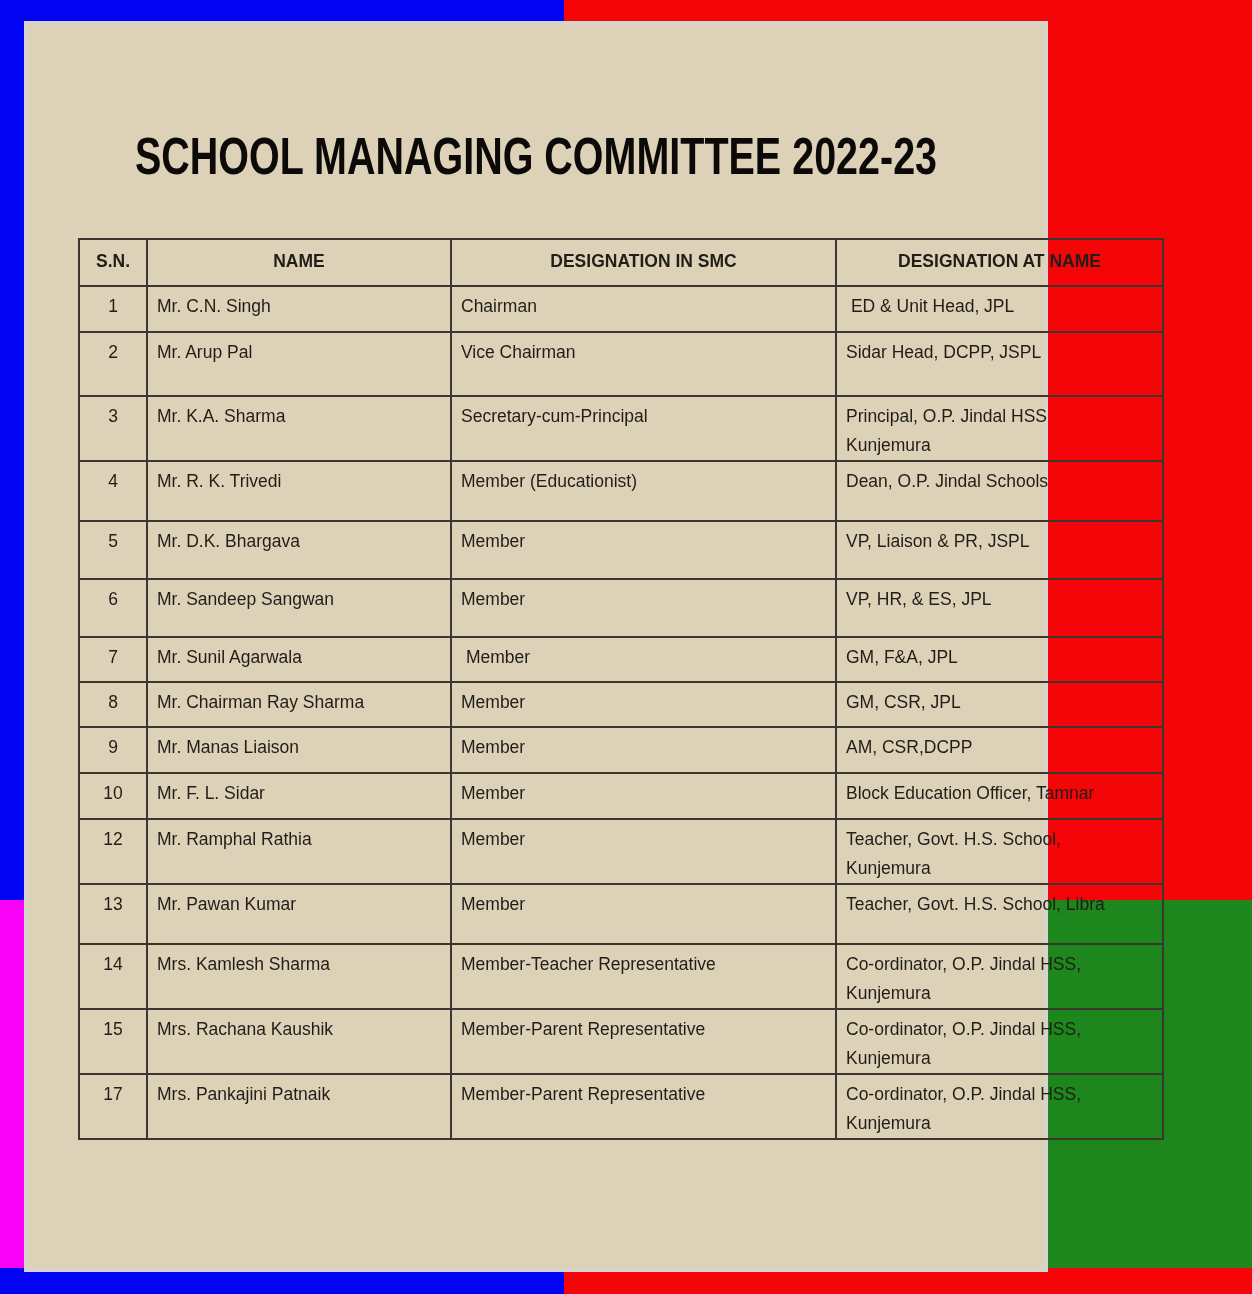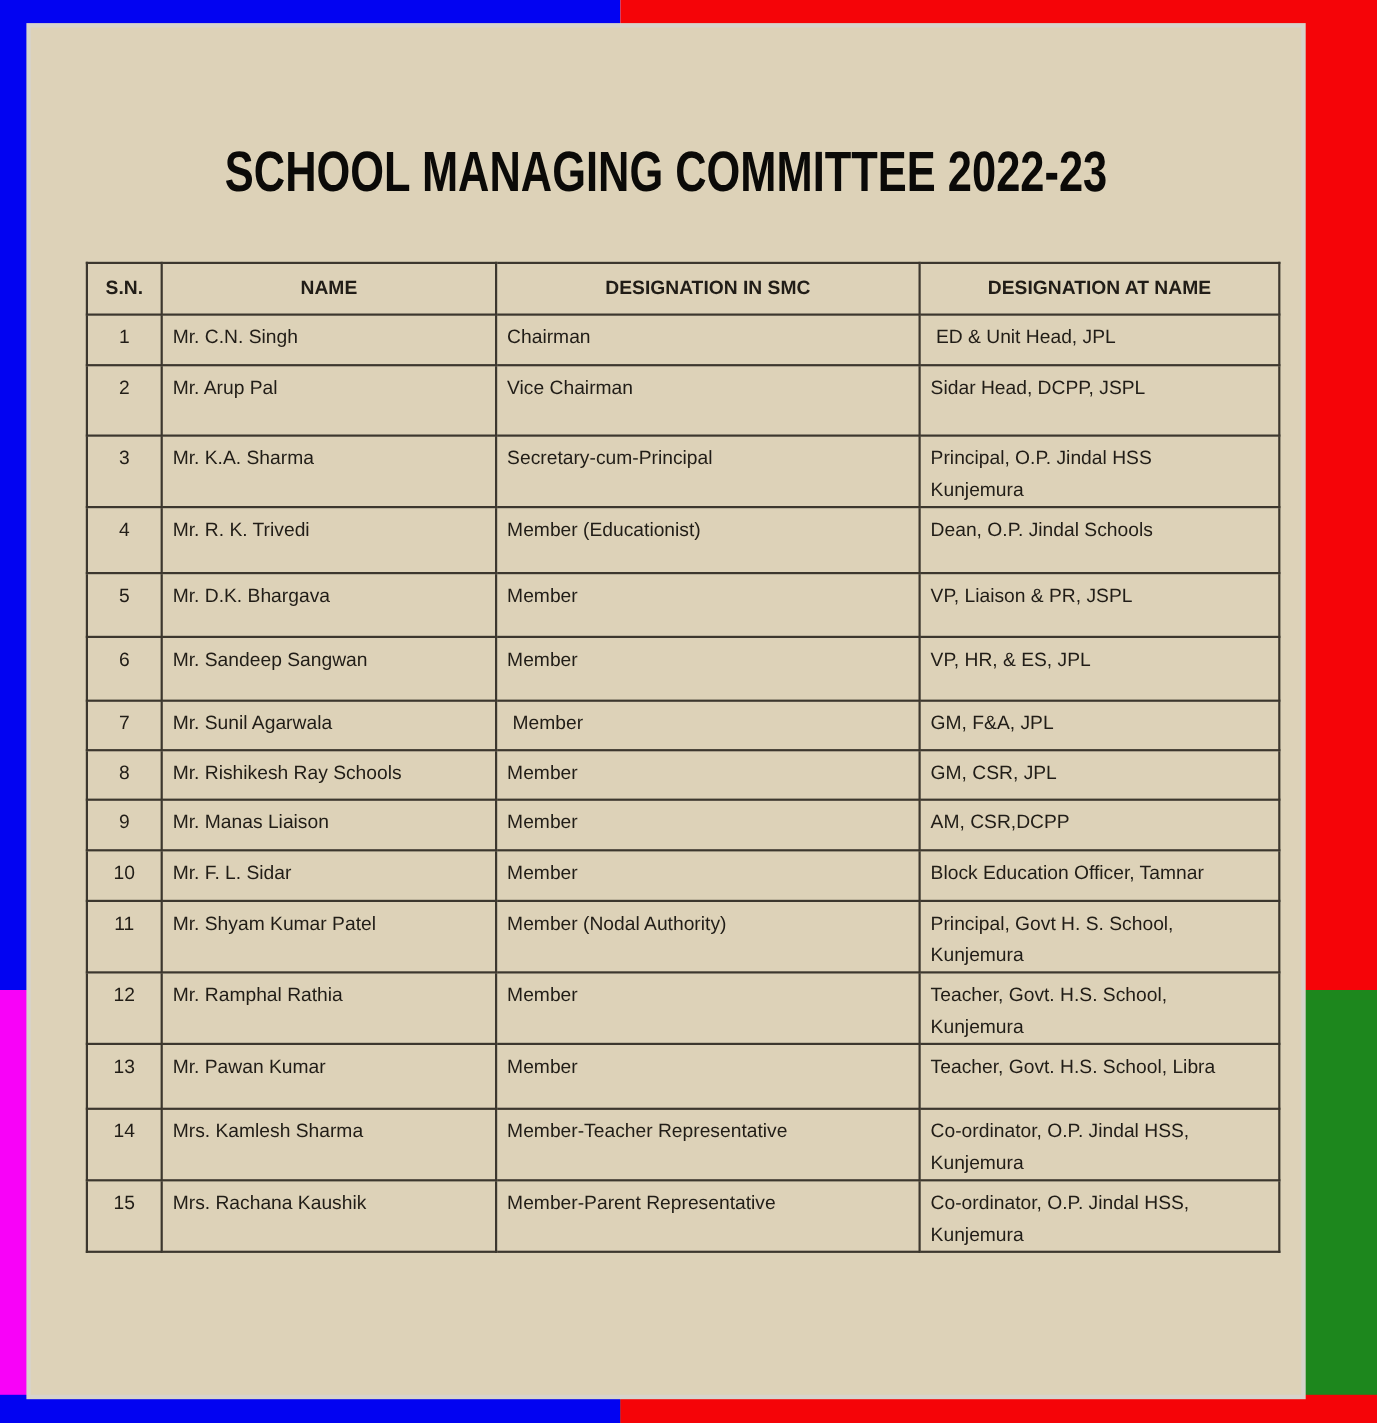--- a/index.html
+++ b/index.html
@@ -27,7 +27,7 @@
 
   
   .page{
-    position:absolute;left:28px;top:25px;width:1155px;height:1243px;
+    position:absolute;left:28px;top:25px;width:1016px;height:1243px;
     background:var(--page-bg);
     box-shadow:0 0 0 4px #d7d4cc;
     padding-top:103px;

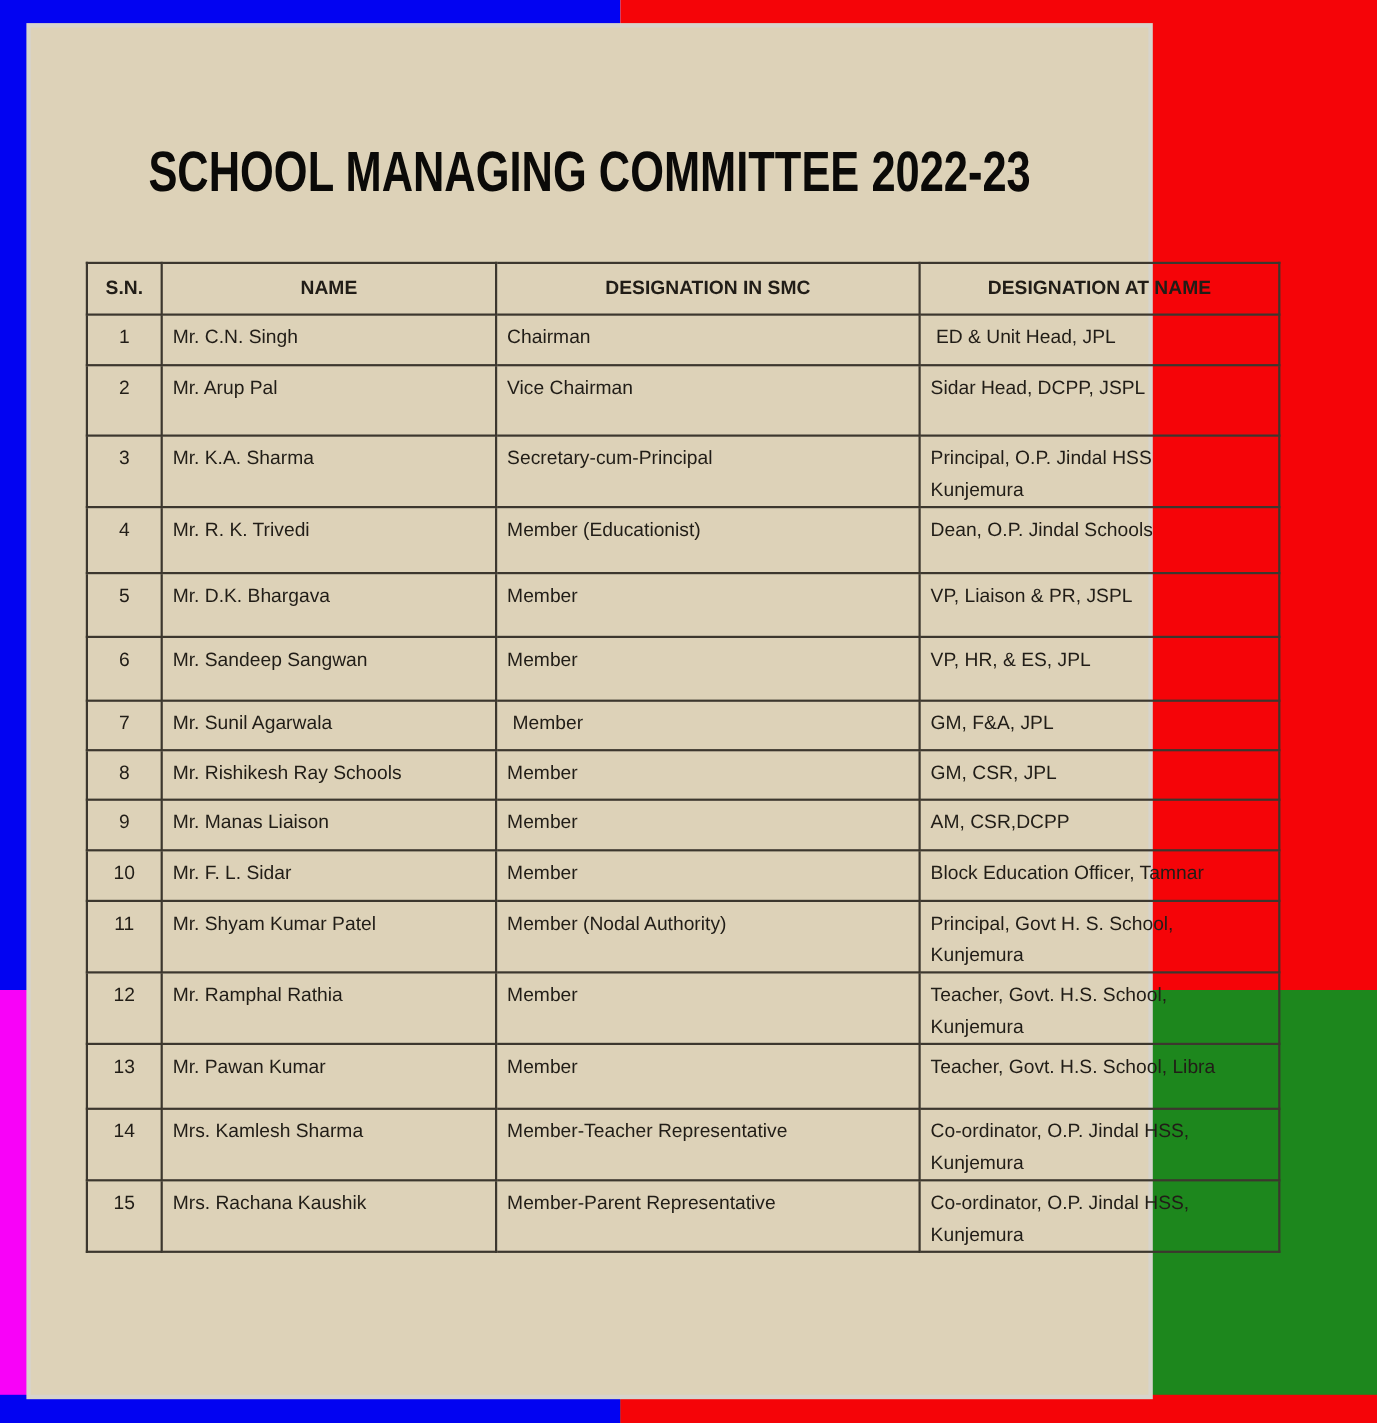--- a/index.html
+++ b/index.html
@@ -173,7 +173,7 @@
 
   <tr>
     <td class="c-sn">8</td>
-    <td class="c-name">Mr. Rishikesh Ray Schools</td>
+    <td class="c-name">Mr. Chairman Ray Sharma</td>
     <td class="c-smc">Member</td>
     <td class="c-work">GM, CSR, JPL</td>
   </tr>

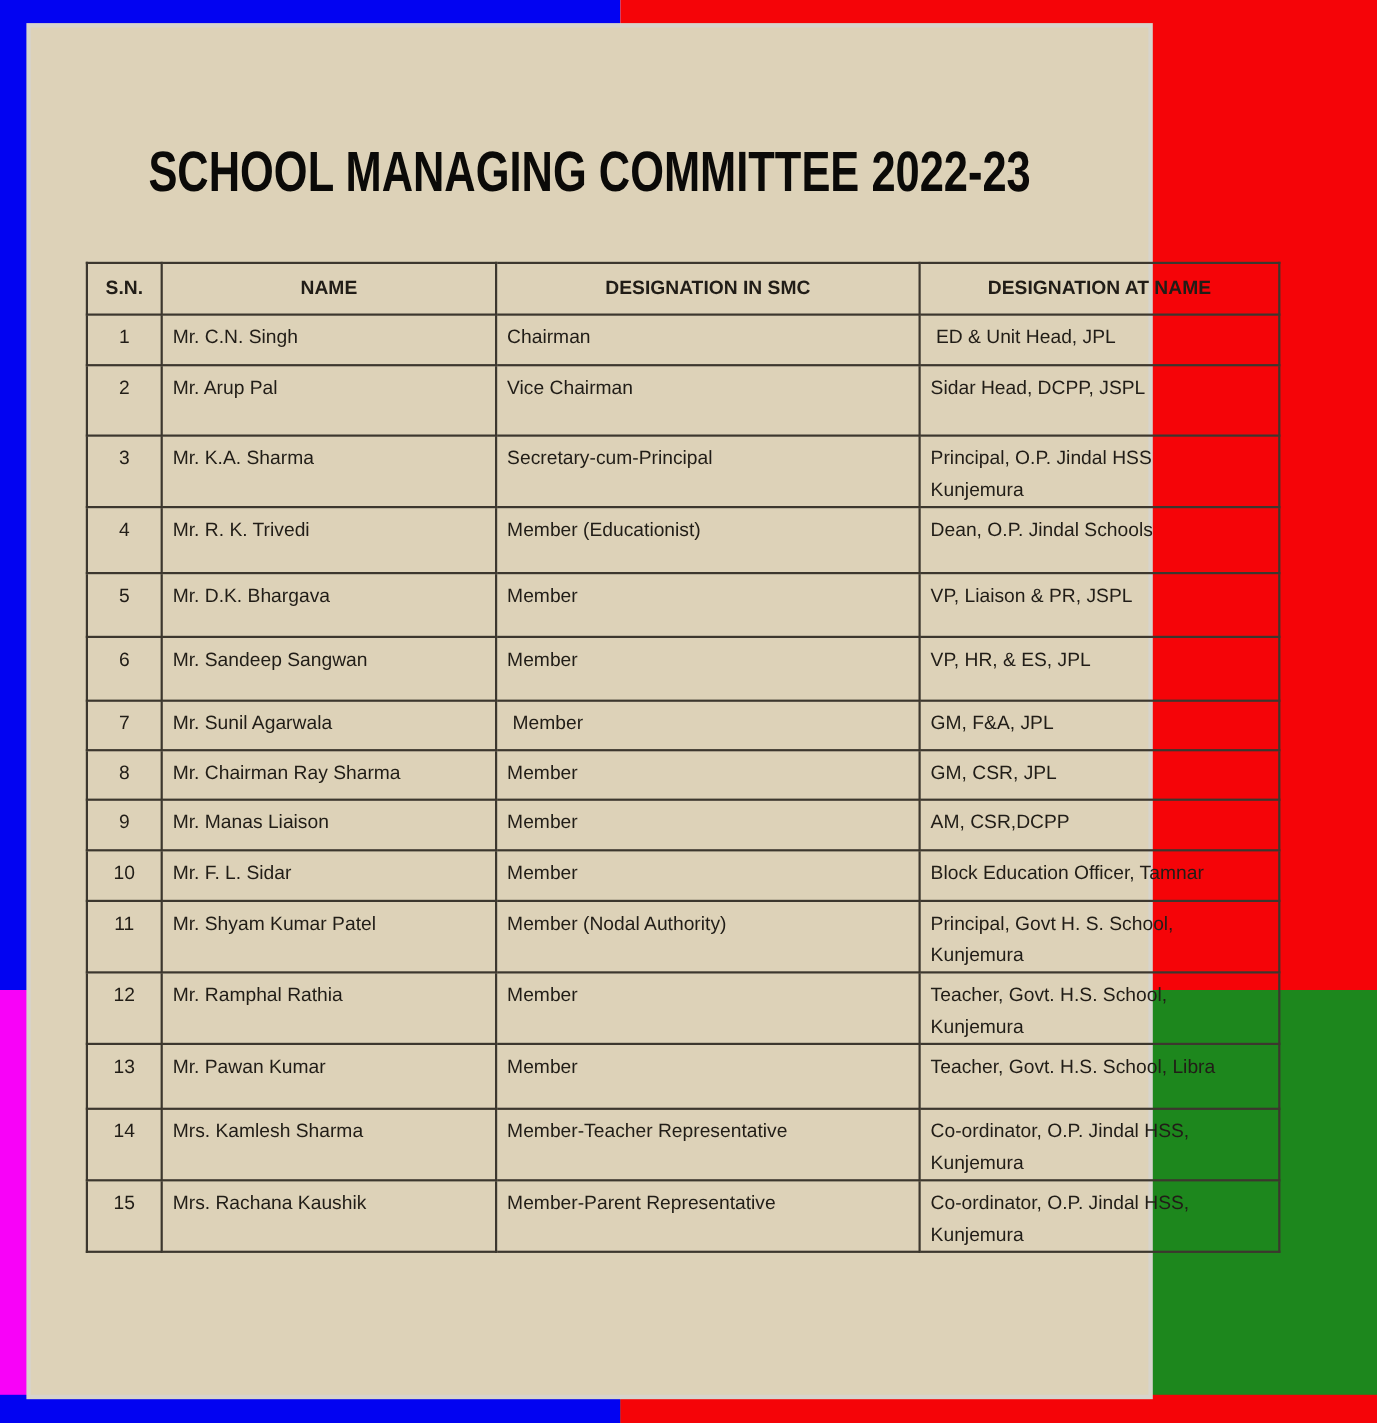--- a/index.html
+++ b/index.html
@@ -192,13 +192,6 @@
     <td class="c-work">Block Education Officer, Tamnar</td>
   </tr>
 
-  <tr>
-    <td class="c-sn">11</td>
-    <td class="c-name">Mr. Shyam Kumar Patel</td>
-    <td class="c-smc">Member (Nodal Authority)</td>
-    <td class="c-work">Principal, Govt H. S. School,
-Kunjemura</td>
-  </tr>
 
   <tr>
     <td class="c-sn">12</td>

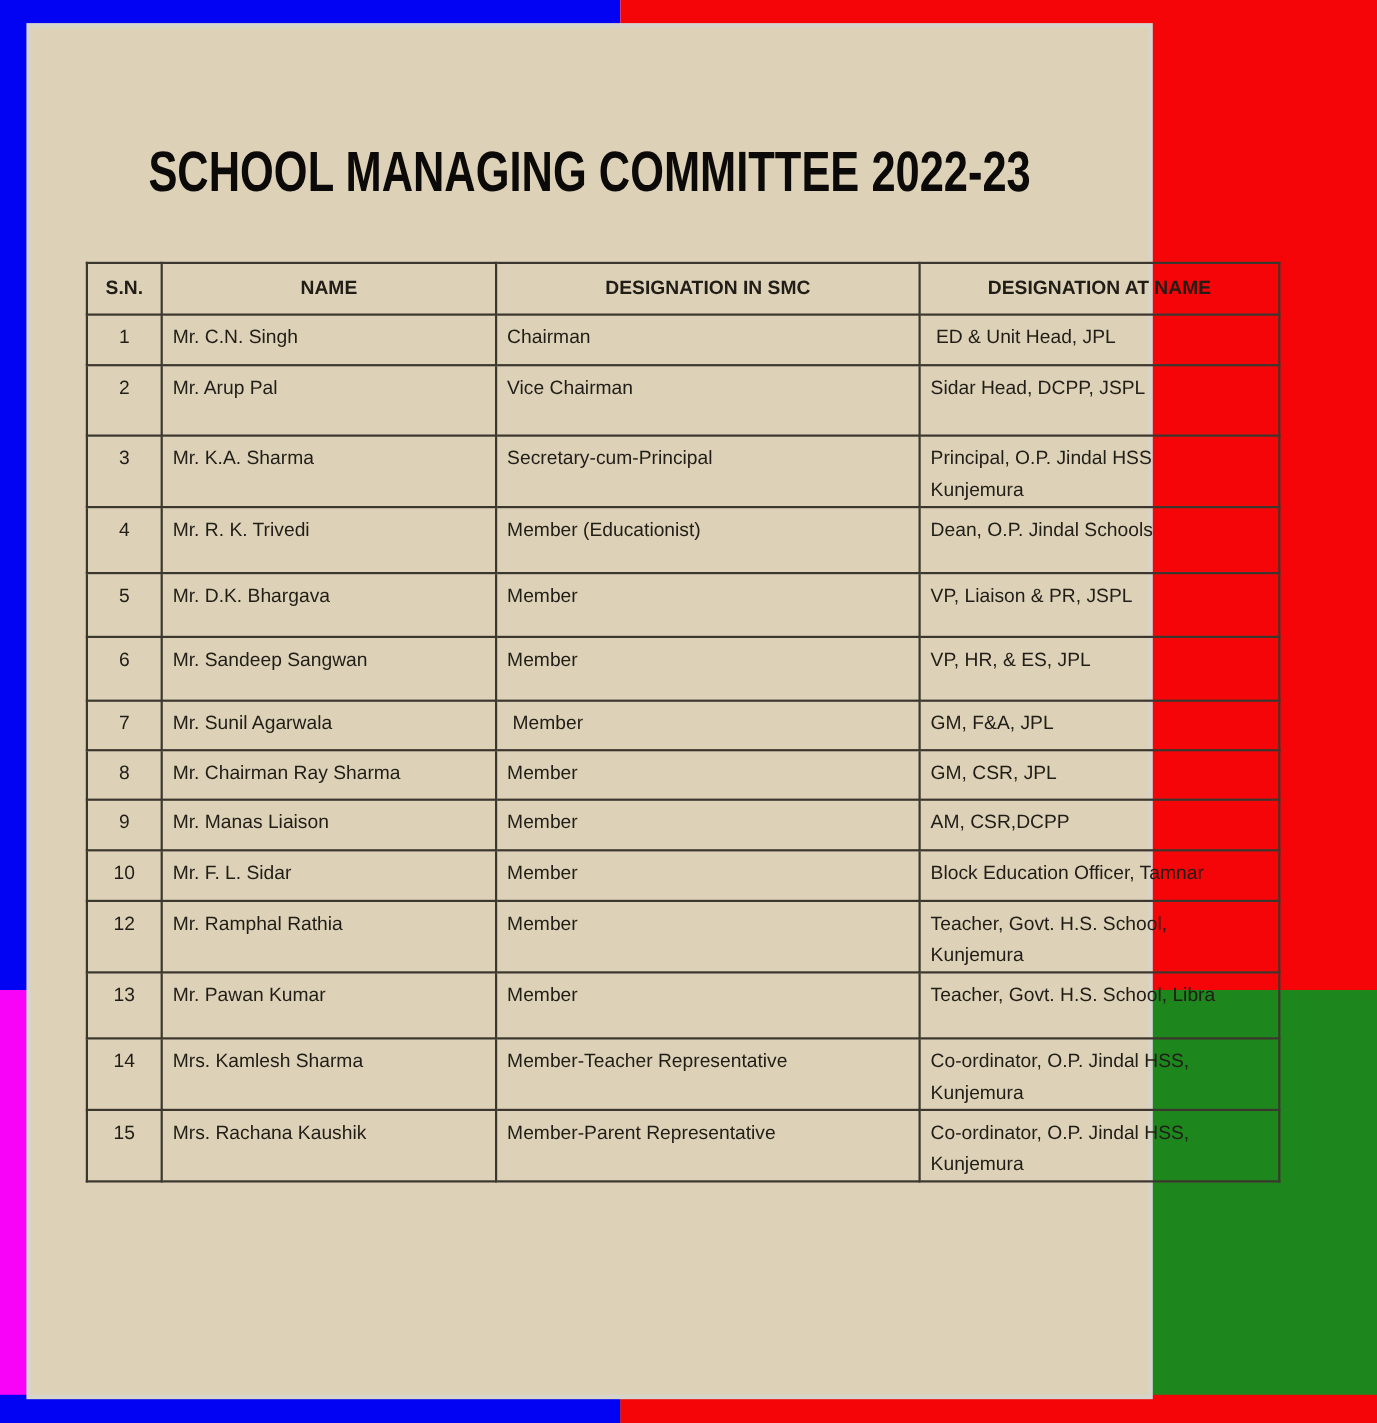--- a/index.html
+++ b/index.html
@@ -225,6 +225,13 @@
   </tr>
 
 
+  <tr>
+    <td class="c-sn">17</td>
+    <td class="c-name">Mrs. Pankajini Patnaik</td>
+    <td class="c-smc">Member-Parent Representative</td>
+    <td class="c-work">Co-ordinator, O.P. Jindal HSS,
+Kunjemura</td>
+  </tr>
 </tbody>
   </table>
 </div>

